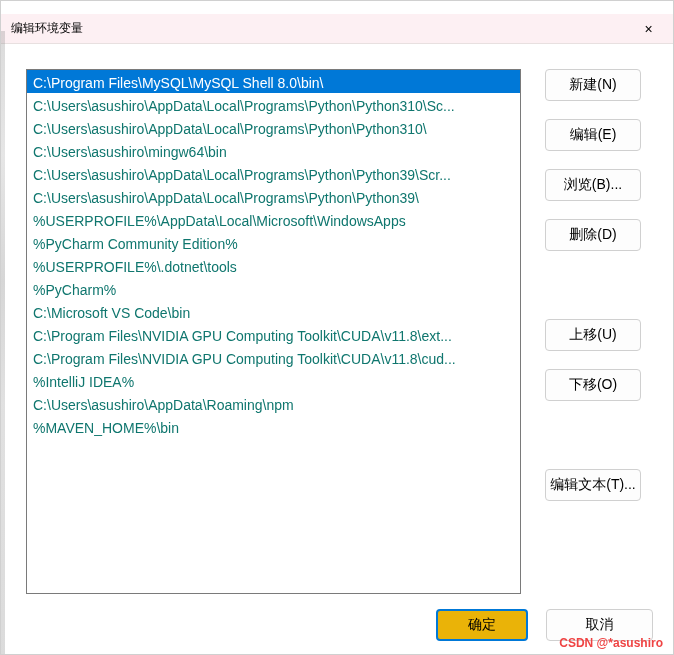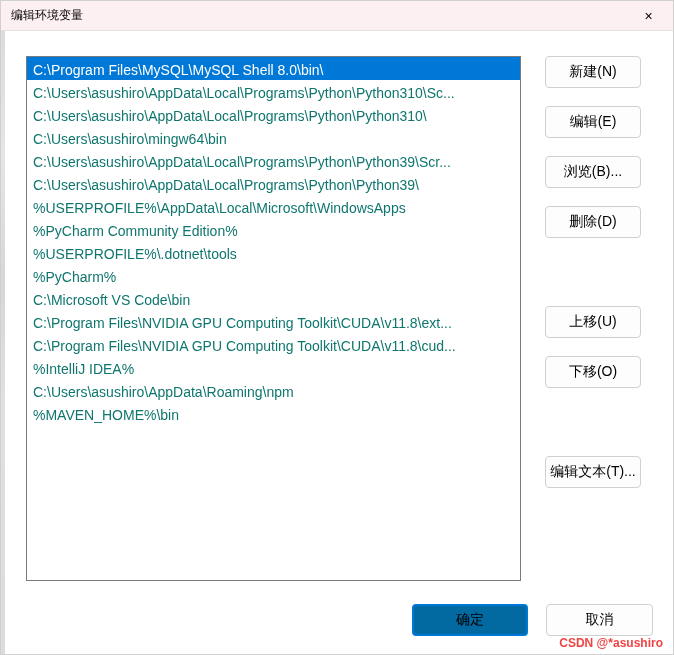--- a/index.html
+++ b/index.html
@@ -32,6 +32,7 @@
       align-items: center;
       justify-content: space-between;
       padding: 0 2px 0 10px;
+      margin-top: 13px;
     }
     .title-text {
       font-size: 12px;

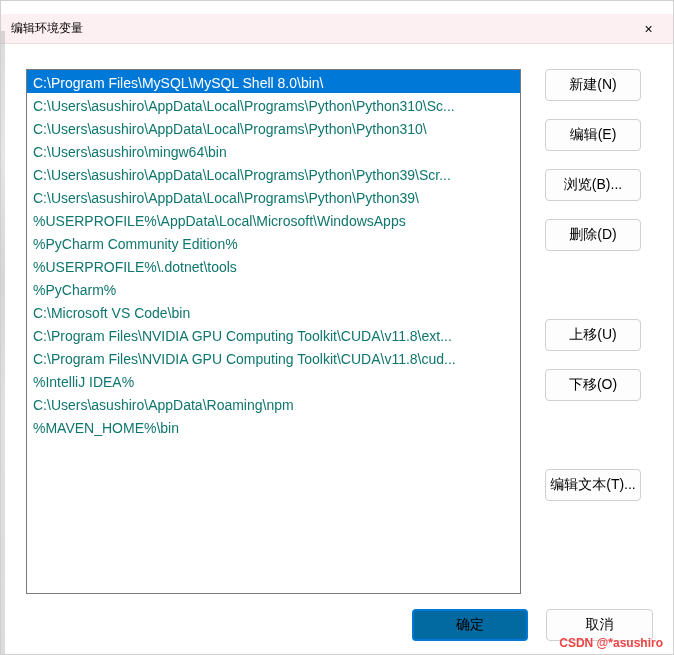--- a/index.html
+++ b/index.html
@@ -107,9 +107,9 @@
       position: relative;
     }
     .btn-primary {
-      width: 116px;
+      width: 92px;
       height: 32px;
-      background: #0369a1;
+      background: #eab308;
       border: 2px solid #0078d7;
       border-radius: 4px;
       font-size: 14px;

